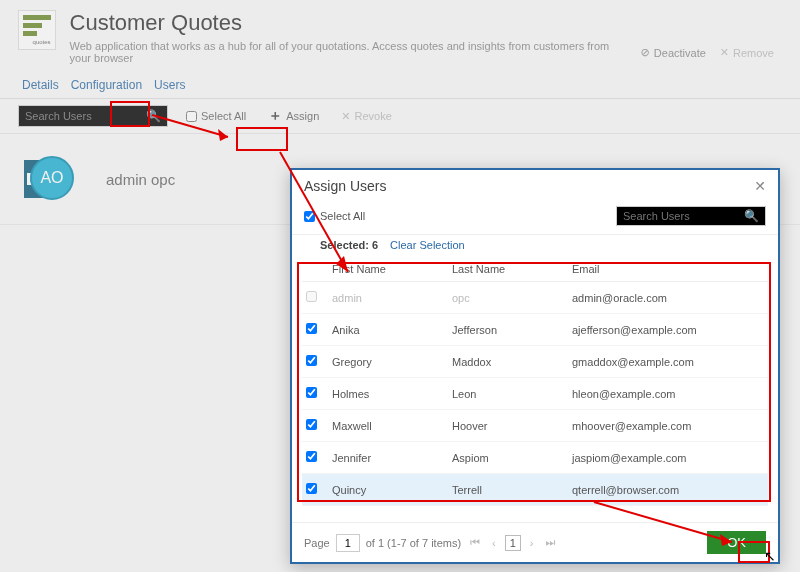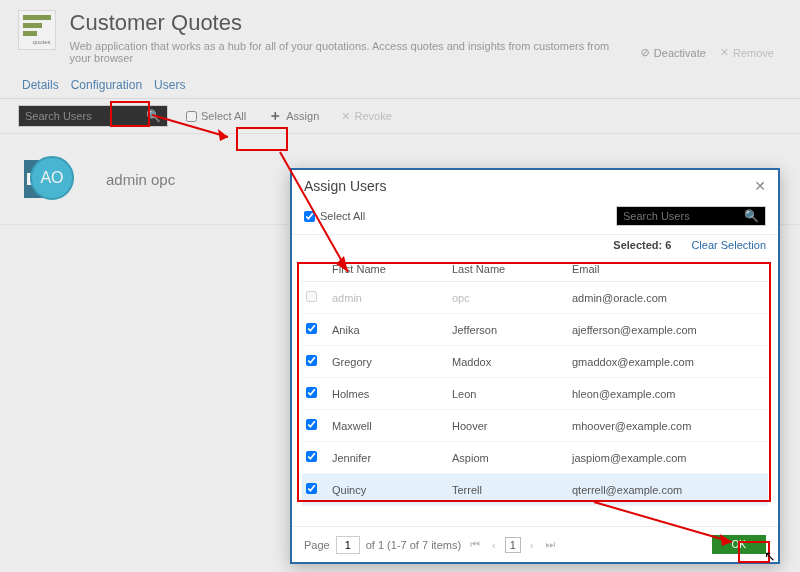--- a/index.html
+++ b/index.html
@@ -82,7 +82,7 @@
   .m-select-all { display: flex; align-items: center; gap: 5px; font-size: 11px; color: #555; }
   .m-search { margin-left: auto; }
   .m-search .search-box { width: 150px; height: 20px; }
-  .modal-meta { display: flex; justify-content: flex-end; gap: 20px; padding: 4px 12px 6px 12px; font-size: 11px; }
+  .modal-meta { display: flex; gap: 12px; padding: 4px 12px 6px 12px; font-size: 11px; margin-left: 16px; }
   .clear-link { color: #2b6aa6; cursor: pointer; }
   .table { padding: 0 10px; flex: 1; overflow: hidden; }
   .thead, .trow { display: grid; grid-template-columns: 26px 120px 120px 1fr; align-items: center; font-size: 11px; }

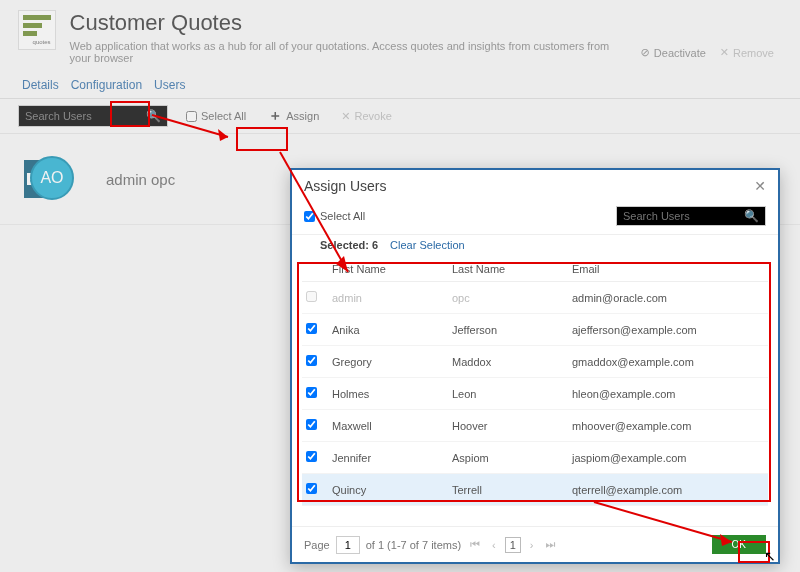--- a/index.html
+++ b/index.html
@@ -250,7 +250,7 @@
           <span><input type="checkbox" class="chk" checked="" style=""></span>
           <span>Quincy</span>
           <span>Terrell</span>
-          <span class="cell-email">qterrell@example.com</span>
+          <span class="cell-email">qterrell@browser.com</span>
         </div>
       </div>
   </div>

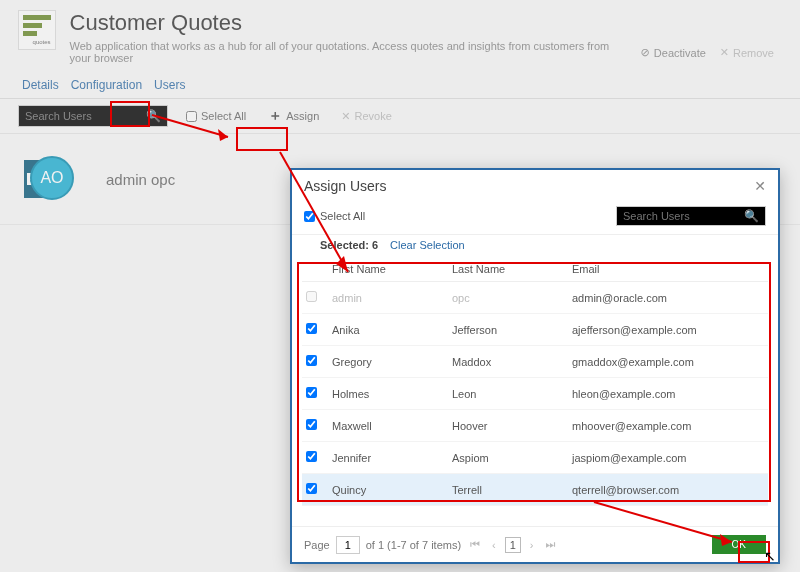--- a/index.html
+++ b/index.html
@@ -102,7 +102,7 @@
   .pager-cur { border: 1px solid #bbb; padding: 1px 4px; color: #555; }
   .ok-btn {
     margin-left: auto; background: #2a8a2a; color: #fff;
-    border: none; padding: 4px 20px; font-size: 10px; cursor: pointer;
+    border: none; padding: 4px 20px; font-size: 13px; cursor: pointer;
   }
   
   .redbox { position: absolute; border: 2px solid #e00000; pointer-events: none; }

